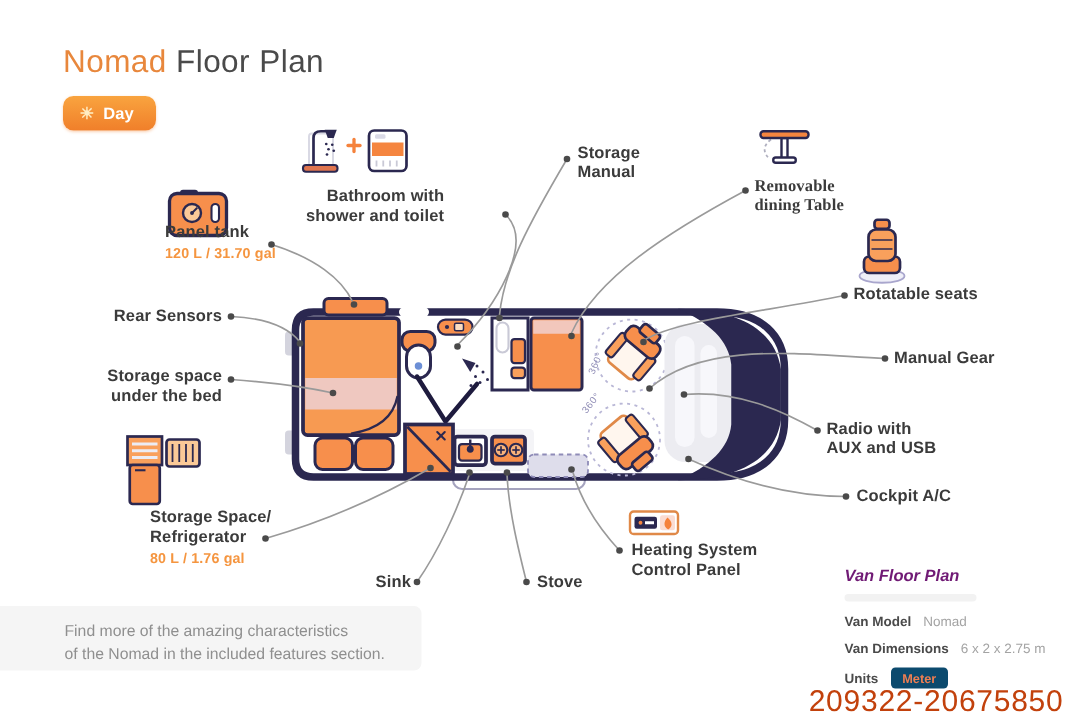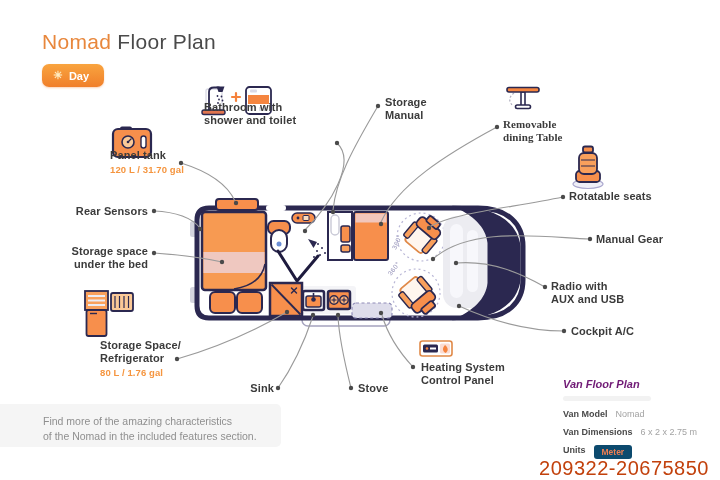--- a/index.html
+++ b/index.html
@@ -291,7 +291,7 @@
     <span>Day</span>
   </div>
 
-  <div class="lbl" style="left:204px;top:101px;">
+  <div class="lbl" style="left:204px;top:125px;text-align:right;">
     <span>Bathroom with</span><br>
     <span>shower and toilet</span>
   </div>

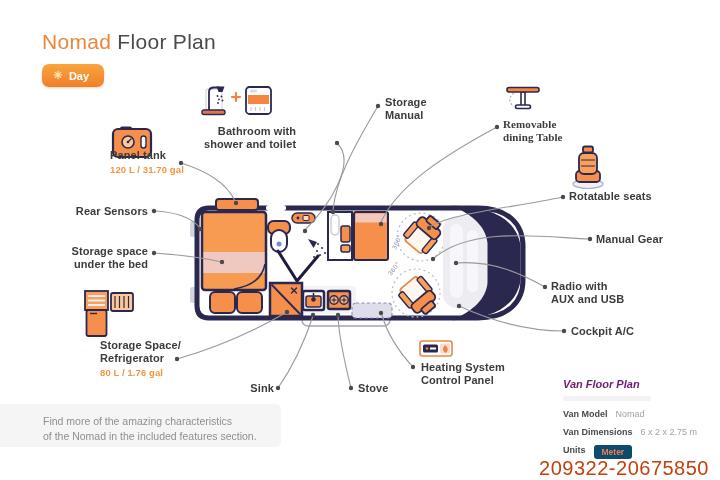--- a/index.html
+++ b/index.html
@@ -30,7 +30,7 @@
   .van-info{position:absolute;left:563px;top:378px;width:155px;}
   .van-info .vi-title{font-size:11px;font-weight:bold;color:#701a75;font-style:italic;}
   .van-info .vi-divider{margin-top:6px;width:88px;height:5px;background:#F2F2F2;border-radius:2.5px;}
-  .vi-row{display:flex;gap:8px;margin-top:8px;font-size:9px;}
+  .vi-row{display:flex;align-items:center;gap:8px;margin-top:8px;font-size:9px;}
   .vi-row .k{font-weight:bold;color:#4A4A4A;}
   .vi-row .v{color:#A3A3A3;}
   .vi-row .badge{background:#0c4a6e;color:#EE7E52;font-weight:bold;font-size:8.5px;

